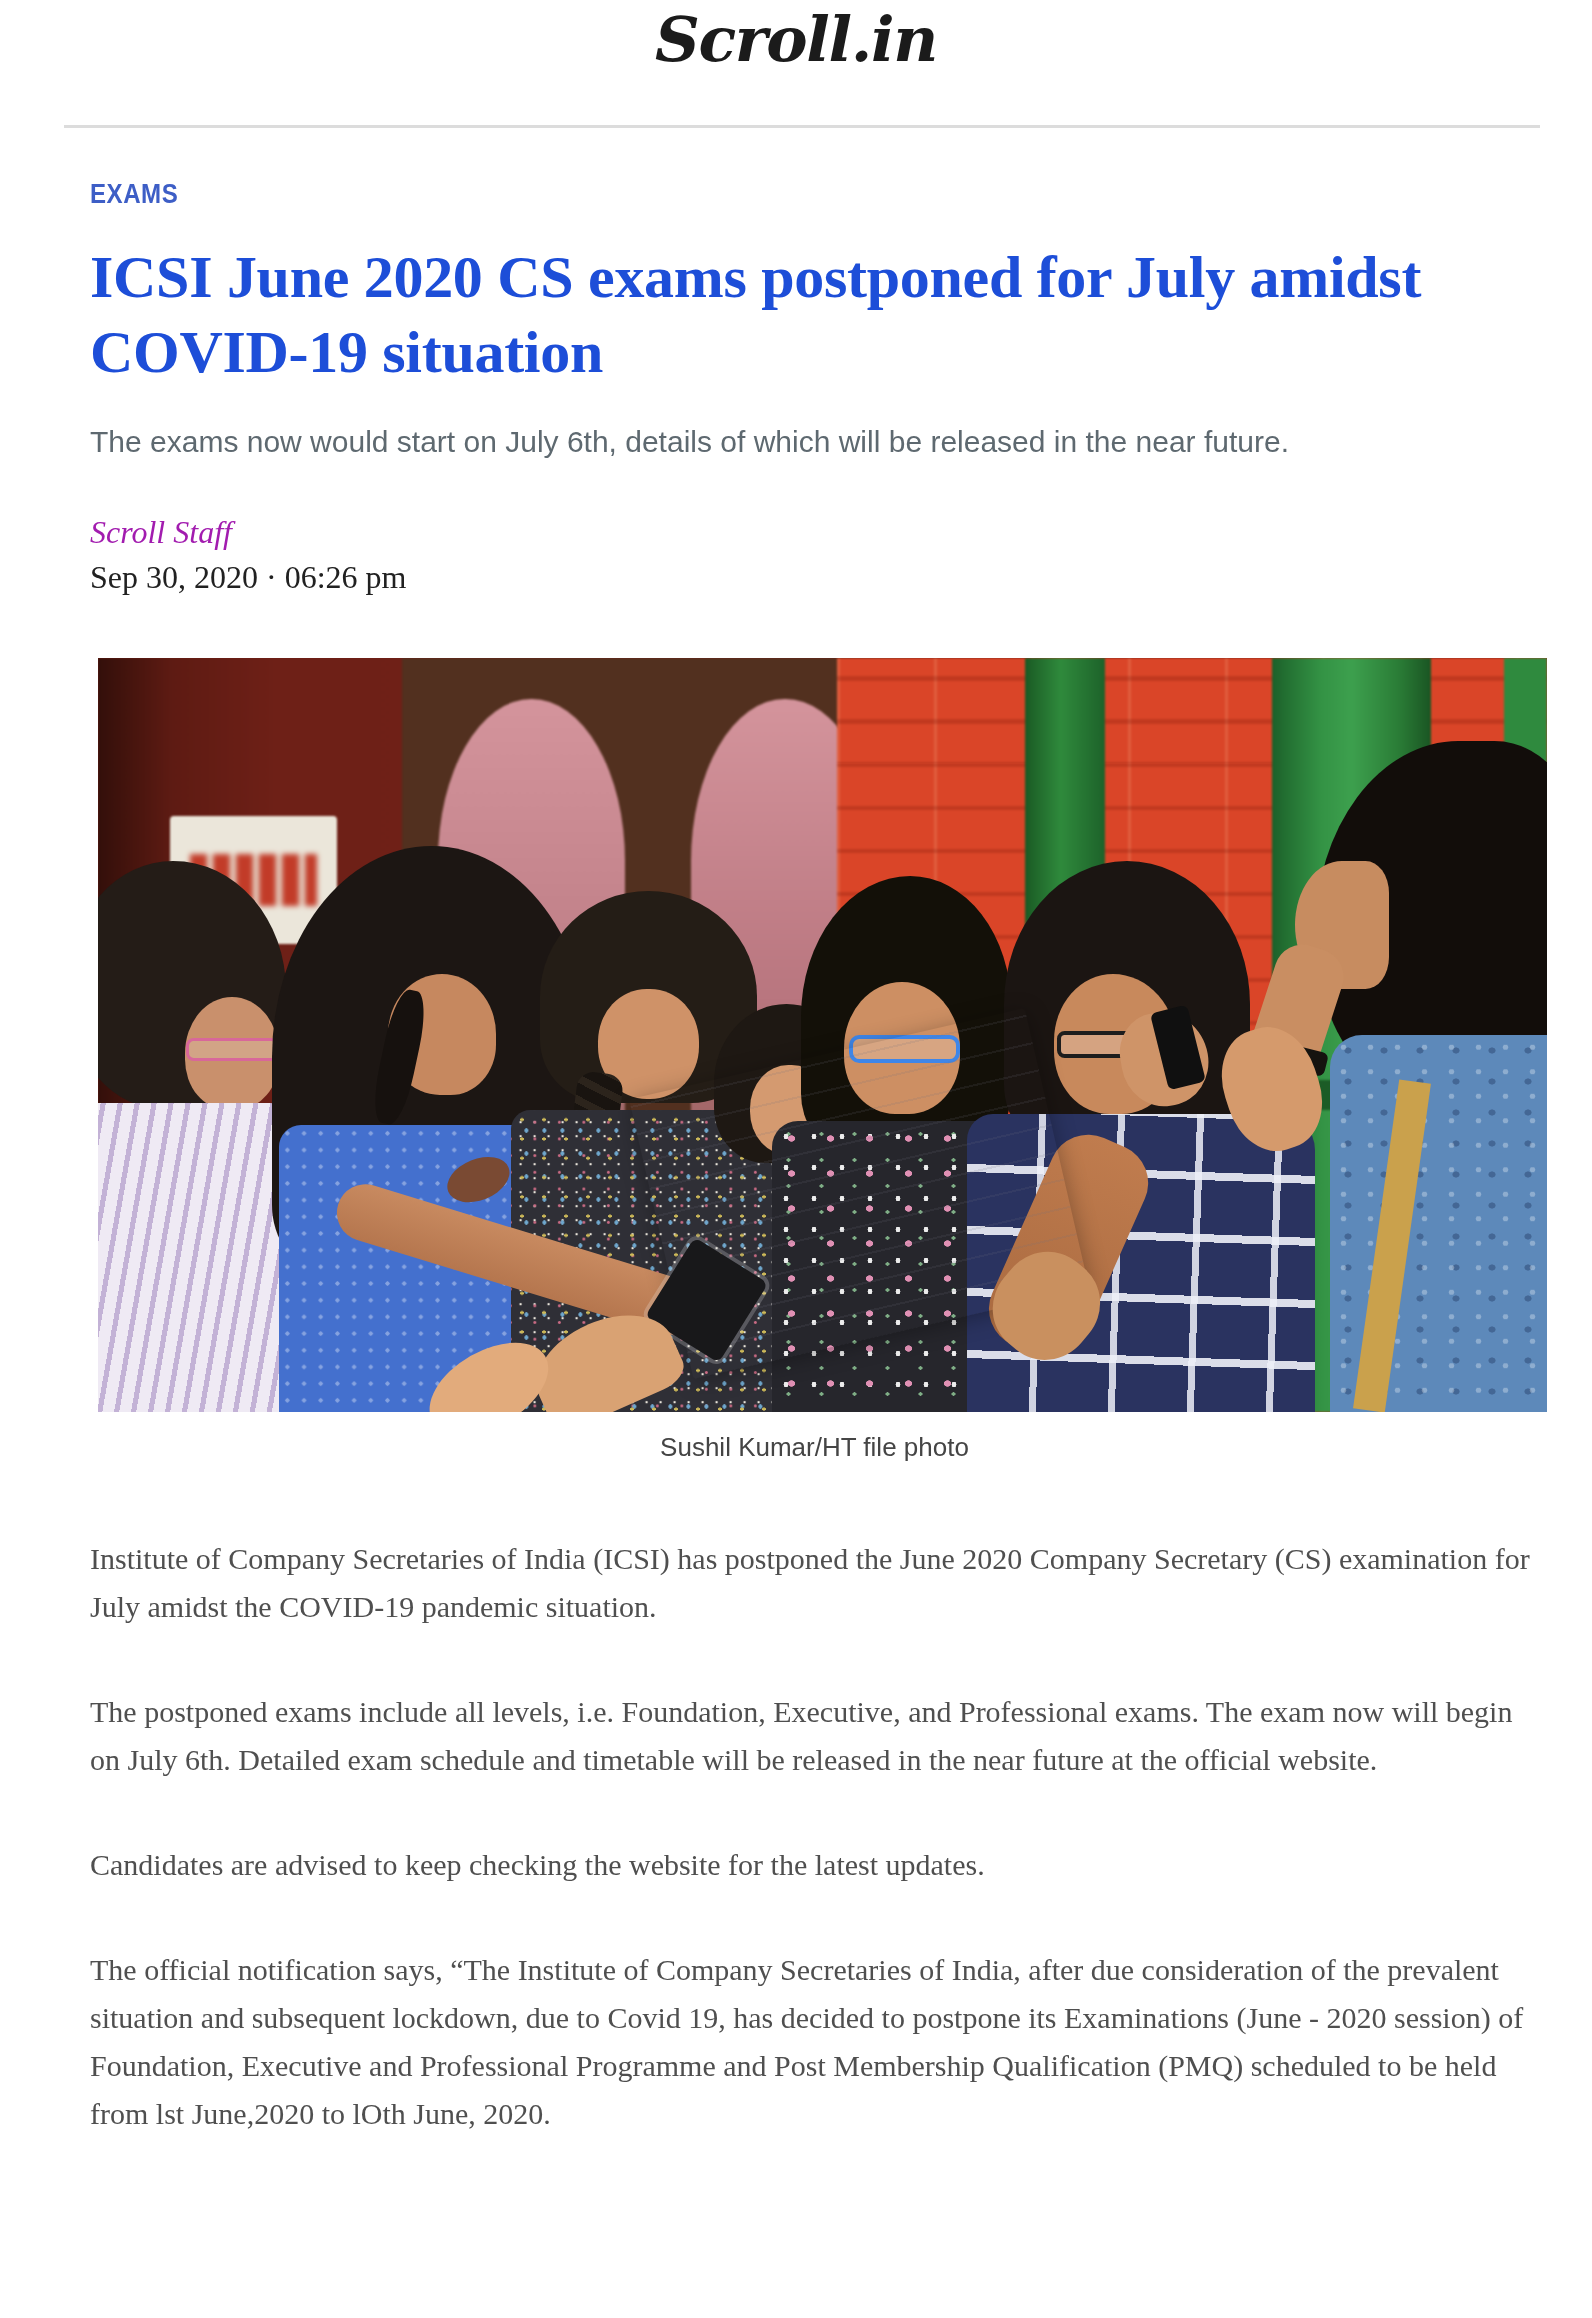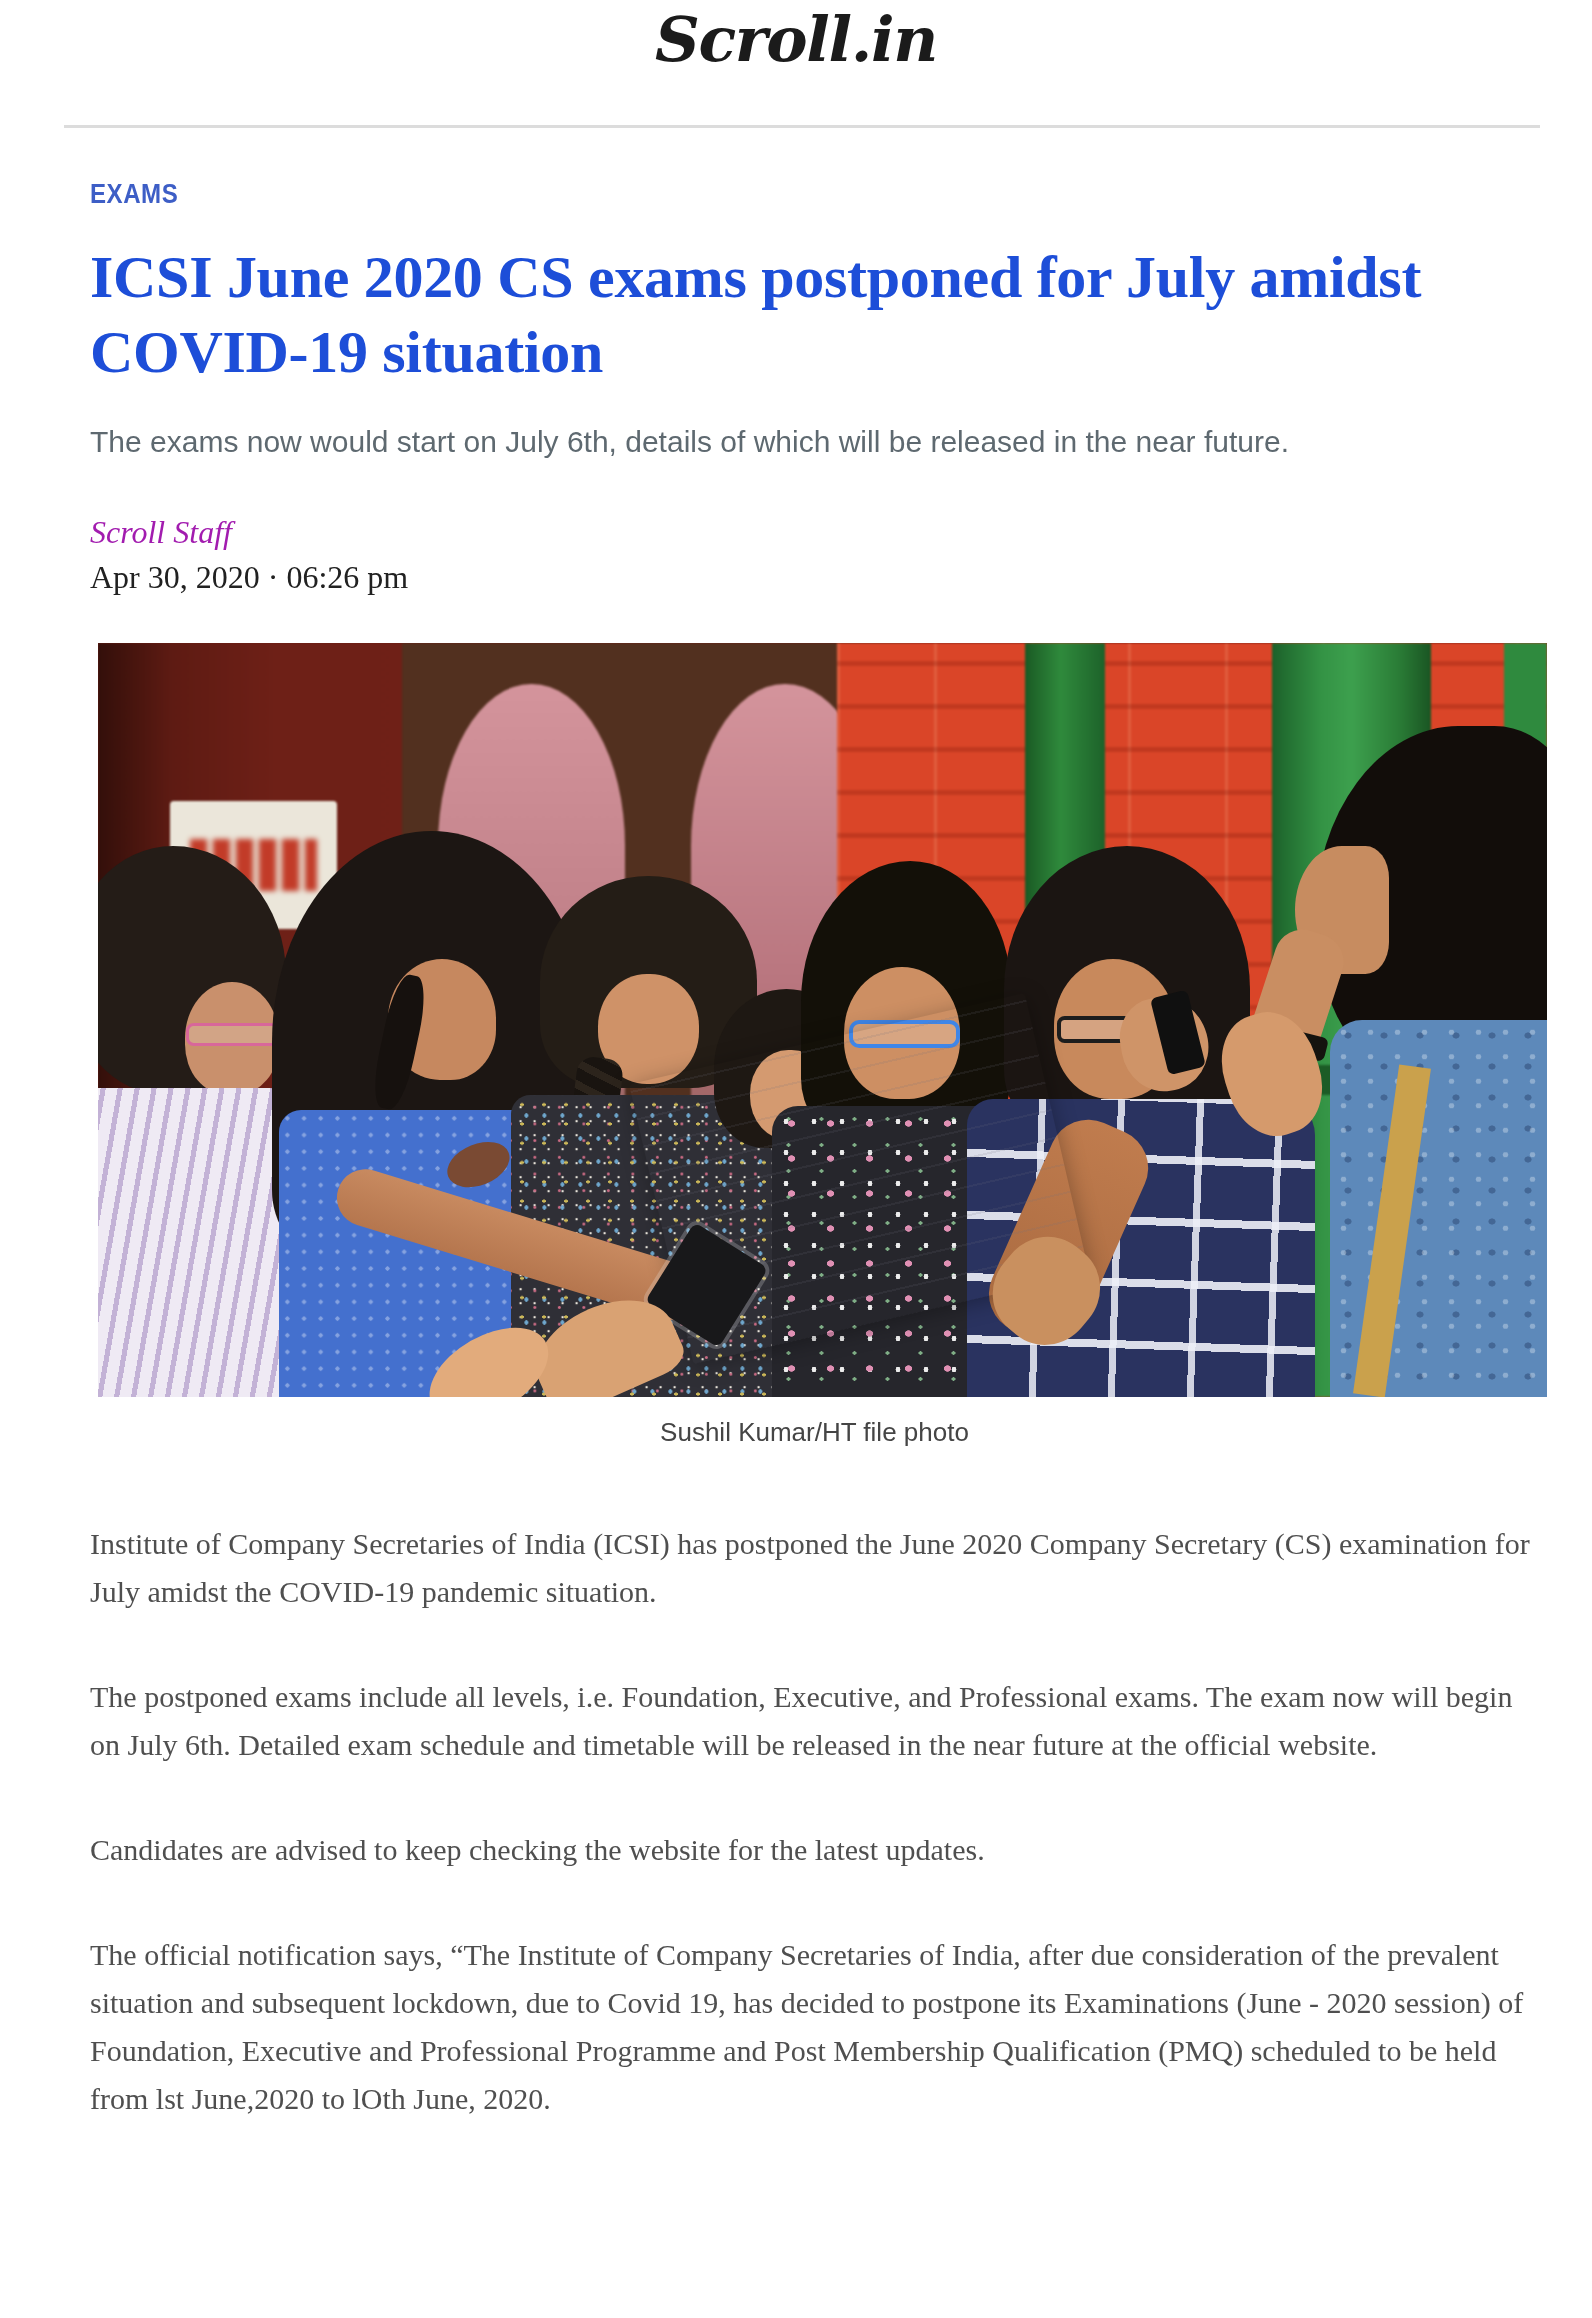--- a/index.html
+++ b/index.html
@@ -145,7 +145,7 @@
 
     <div class="byline">
       <a class="author">Scroll Staff</a>
-      <div class="date">Apr 30, 2020 · 06:26 pm</div>
+      <div class="date">Sep 30, 2020 · 06:26 pm</div>
     </div>
 
     <figure>

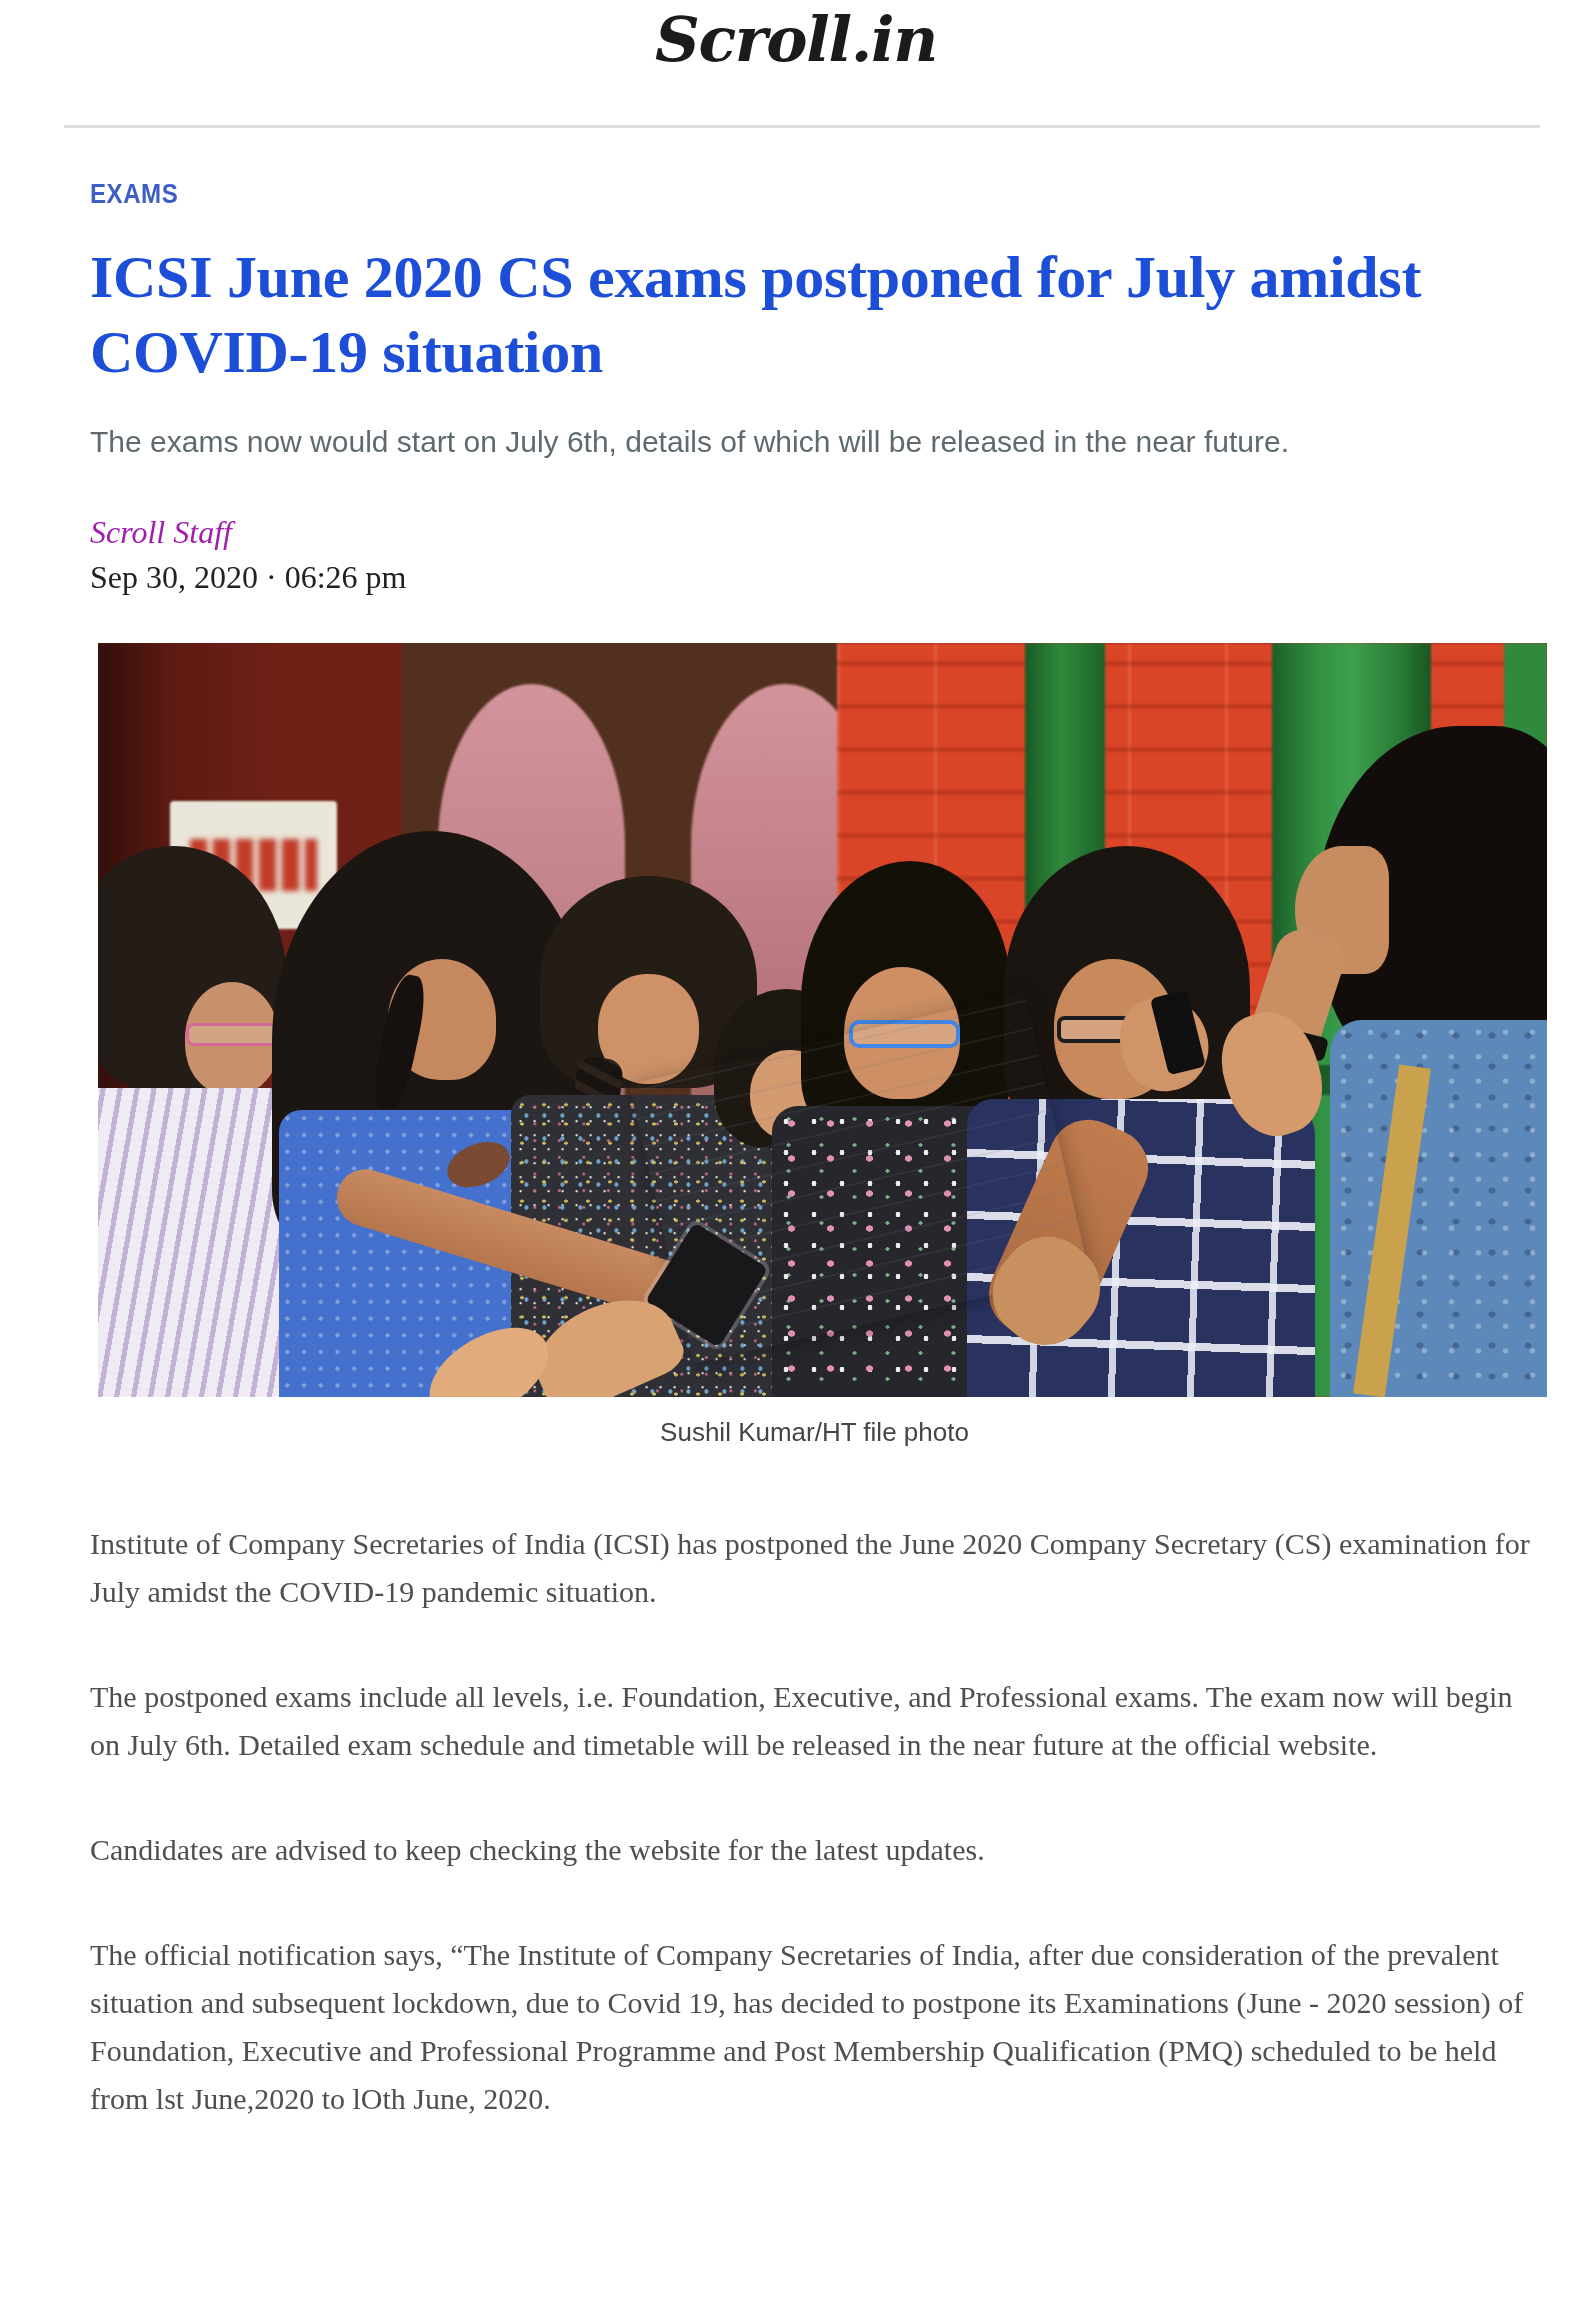--- a/index.html
+++ b/index.html
@@ -23,7 +23,7 @@
           text-decoration:none;cursor:pointer;}
   .date{margin-top:7.7px;font-size:32px;color:#212121;}
   
-  figure{margin:39px 0 0 0;padding:8px;}
+  figure{margin:54px 0 0 0;padding:8px;}
   .photo{position:relative;width:1449px;height:754px;overflow:hidden;background:#6e2017;}
   .photo *{position:absolute;}
   .ph-blur{filter:blur(1.3px);}

